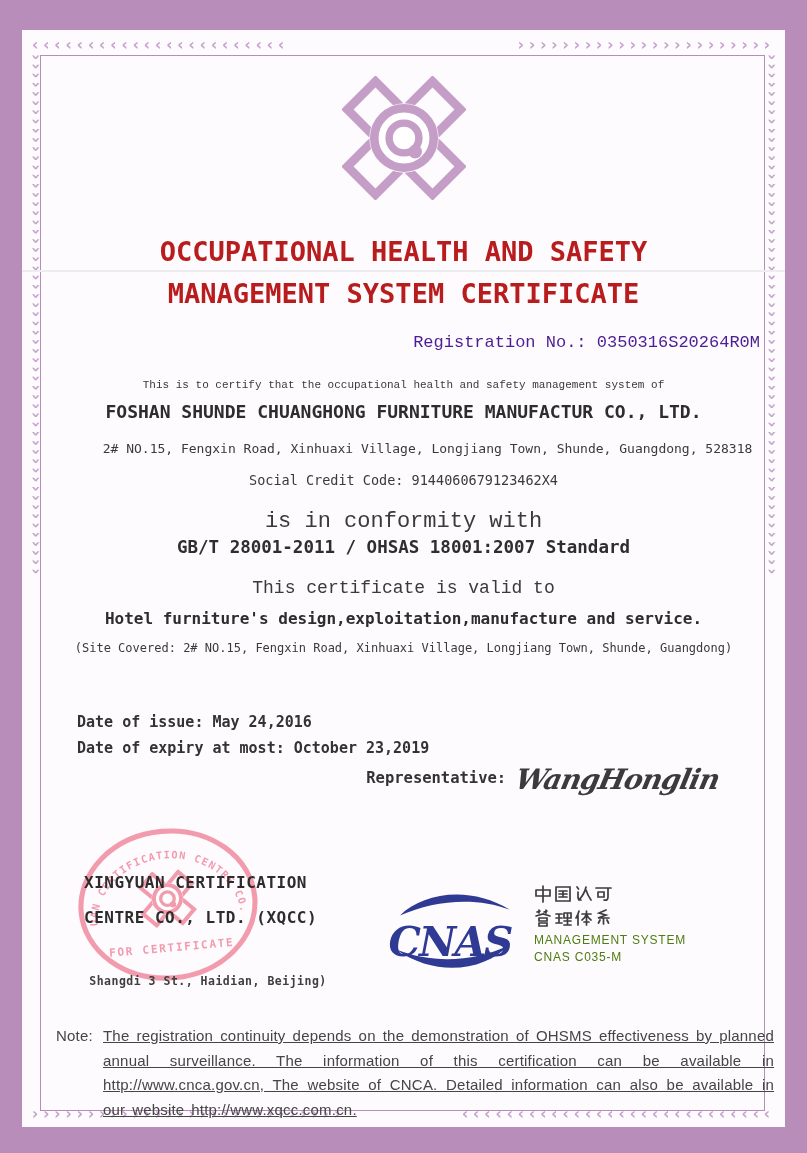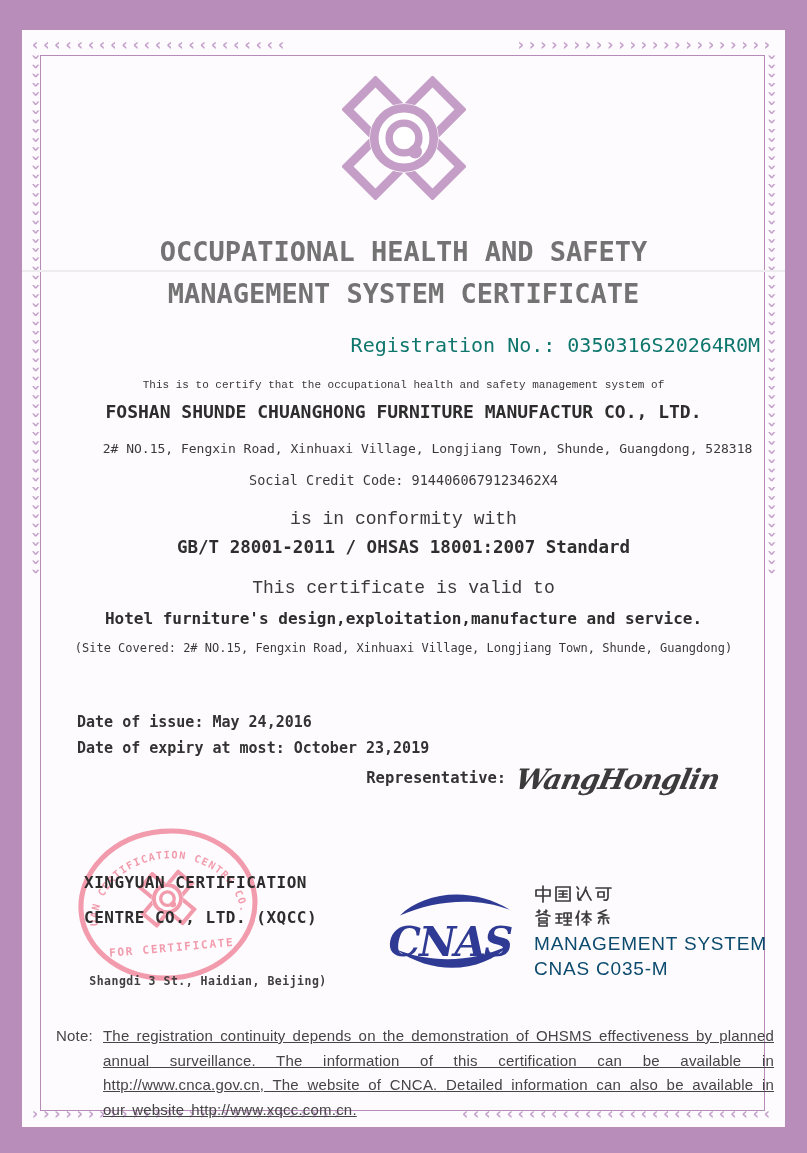--- a/index.html
+++ b/index.html
@@ -31,7 +31,7 @@
   
   .ctr{position:absolute;left:0;right:0;text-align:center;white-space:nowrap;}
   .abs{position:absolute;white-space:nowrap;}
-  .title{font-weight:bold;font-size:27px;color:#737373;}
+  .title{font-weight:bold;font-size:27px;color:#b91c1c;}
   .reg{font-size:20px;color:#0f766e;}
   .serifmono{font-family:"Liberation Mono",monospace;color:#3a3a3a;}
   .certify{font-size:11px;}

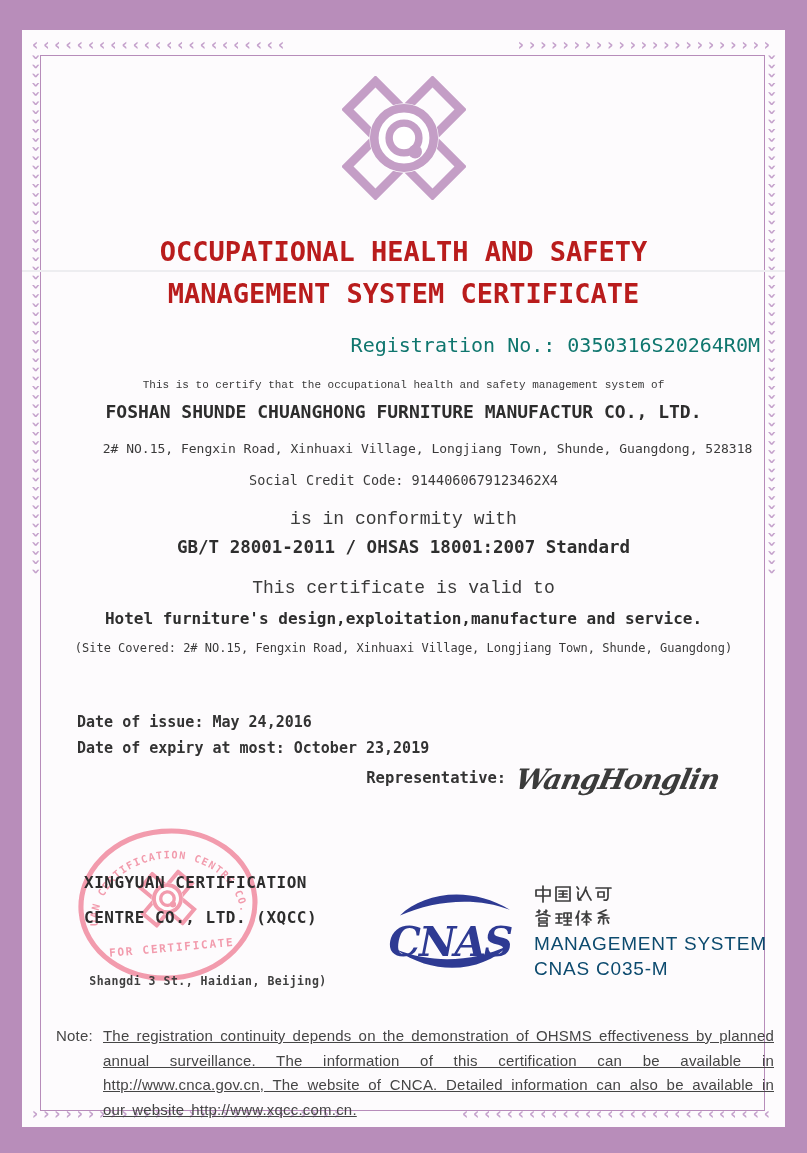--- a/index.html
+++ b/index.html
@@ -32,7 +32,7 @@
   .ctr{position:absolute;left:0;right:0;text-align:center;white-space:nowrap;}
   .abs{position:absolute;white-space:nowrap;}
   .title{font-weight:bold;font-size:27px;color:#b91c1c;}
-  .reg{font-size:20px;color:#0f766e;}
+  .reg{font-size:17px;color:#4c1d95;font-family:Liberation Mono, monospace;}
   .serifmono{font-family:"Liberation Mono",monospace;color:#3a3a3a;}
   .certify{font-size:11px;}
   .company{font-weight:bold;font-size:18px;color:#2d2d2d;}

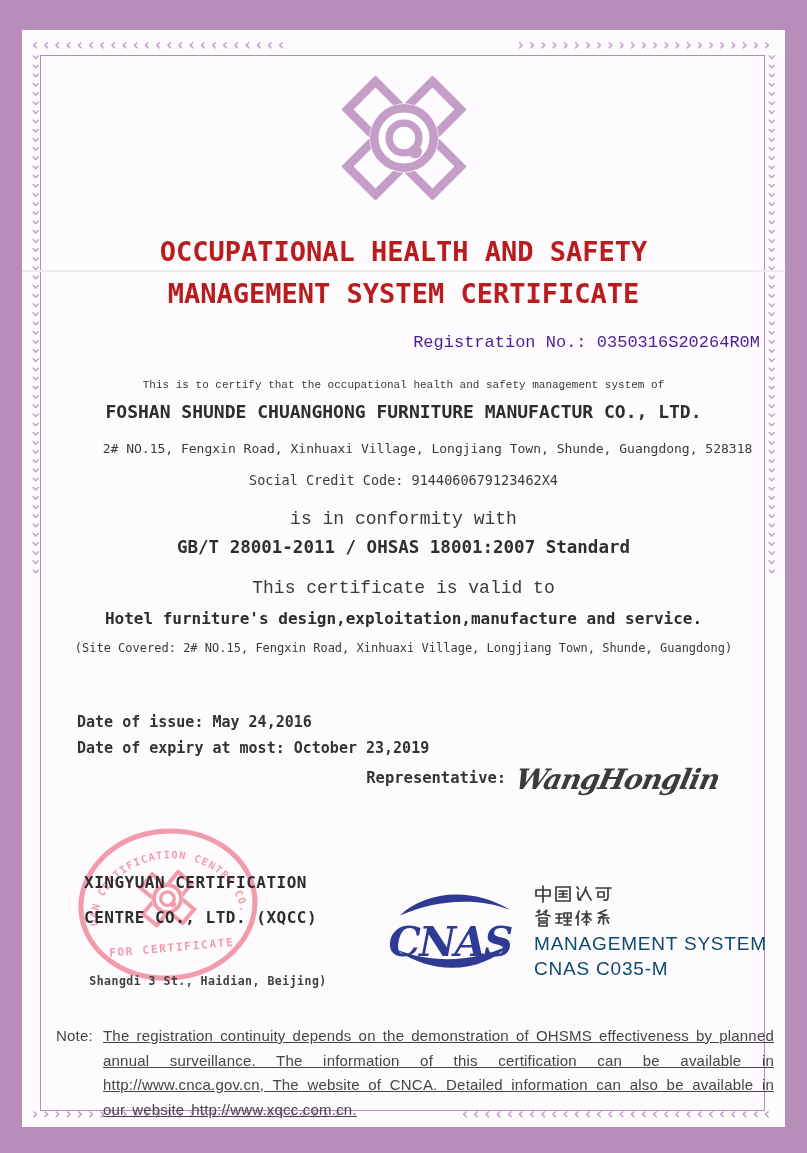--- a/index.html
+++ b/index.html
@@ -38,7 +38,7 @@
   .company{font-weight:bold;font-size:18px;color:#2d2d2d;}
   .address{font-size:13px;color:#3a3a3a;margin-left:48px;}
   .social{font-size:13.5px;color:#3a3a3a;}
-  .conform{font-size:18px;}
+  .conform{font-size:22px;}
   .standard{font-weight:bold;font-size:17.5px;color:#2e2e2e;}
   .validh{font-size:18px;}
   .scope{font-weight:bold;font-size:16px;color:#2d2d2d;}

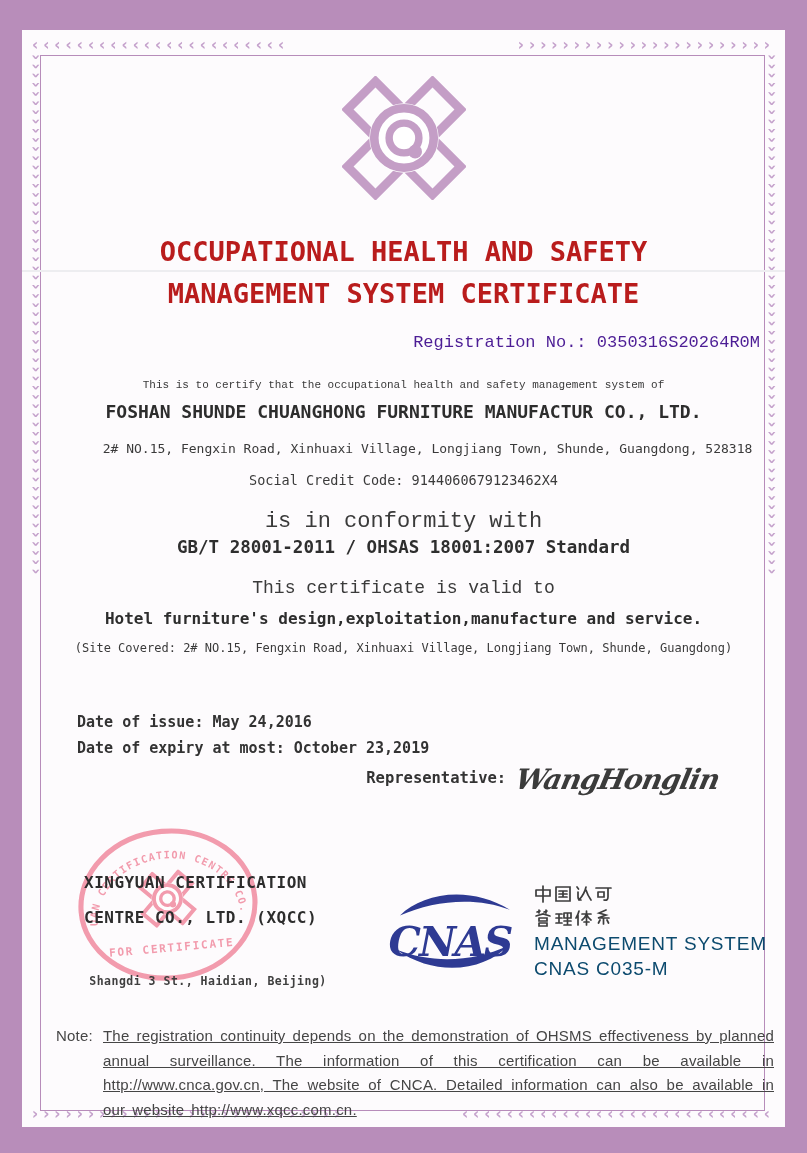--- a/index.html
+++ b/index.html
@@ -56,7 +56,7 @@
   .stamp{position:absolute;left:52px;top:796px;opacity:.82;transform:rotate(-5deg);z-index:1;}
   .cnas-logo{position:absolute;left:362px;top:857px;}
   .cnas-text{position:absolute;left:512px;top:855px;}
-  .cnas-text .lat{font-family:"Liberation Sans",sans-serif;font-size:19px;color:#0c4a6e;
+  .cnas-text .lat{font-family:"Liberation Sans",sans-serif;font-size:12px;color:#4d7c0f;
                   letter-spacing:.8px;white-space:nowrap;margin-top:3px;}
   .cjk{display:block;margin-bottom:5px;}
   .cjk path{stroke:#3d3d3d;stroke-width:1.7;fill:none;stroke-linecap:round;}

